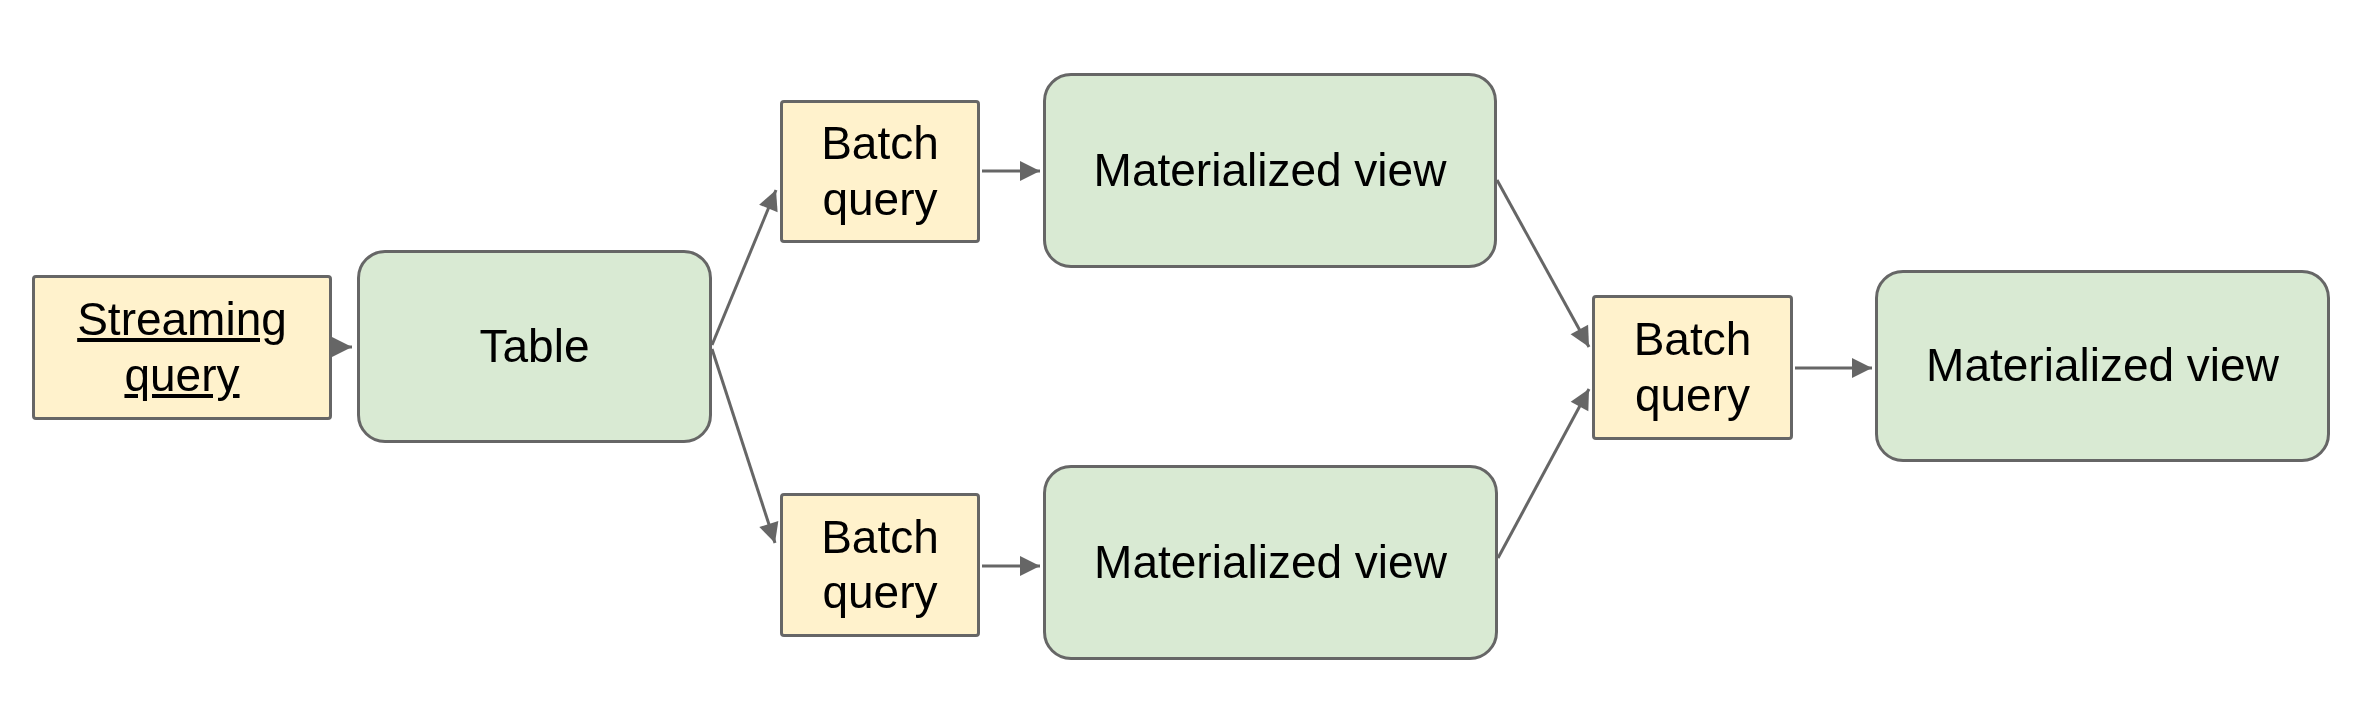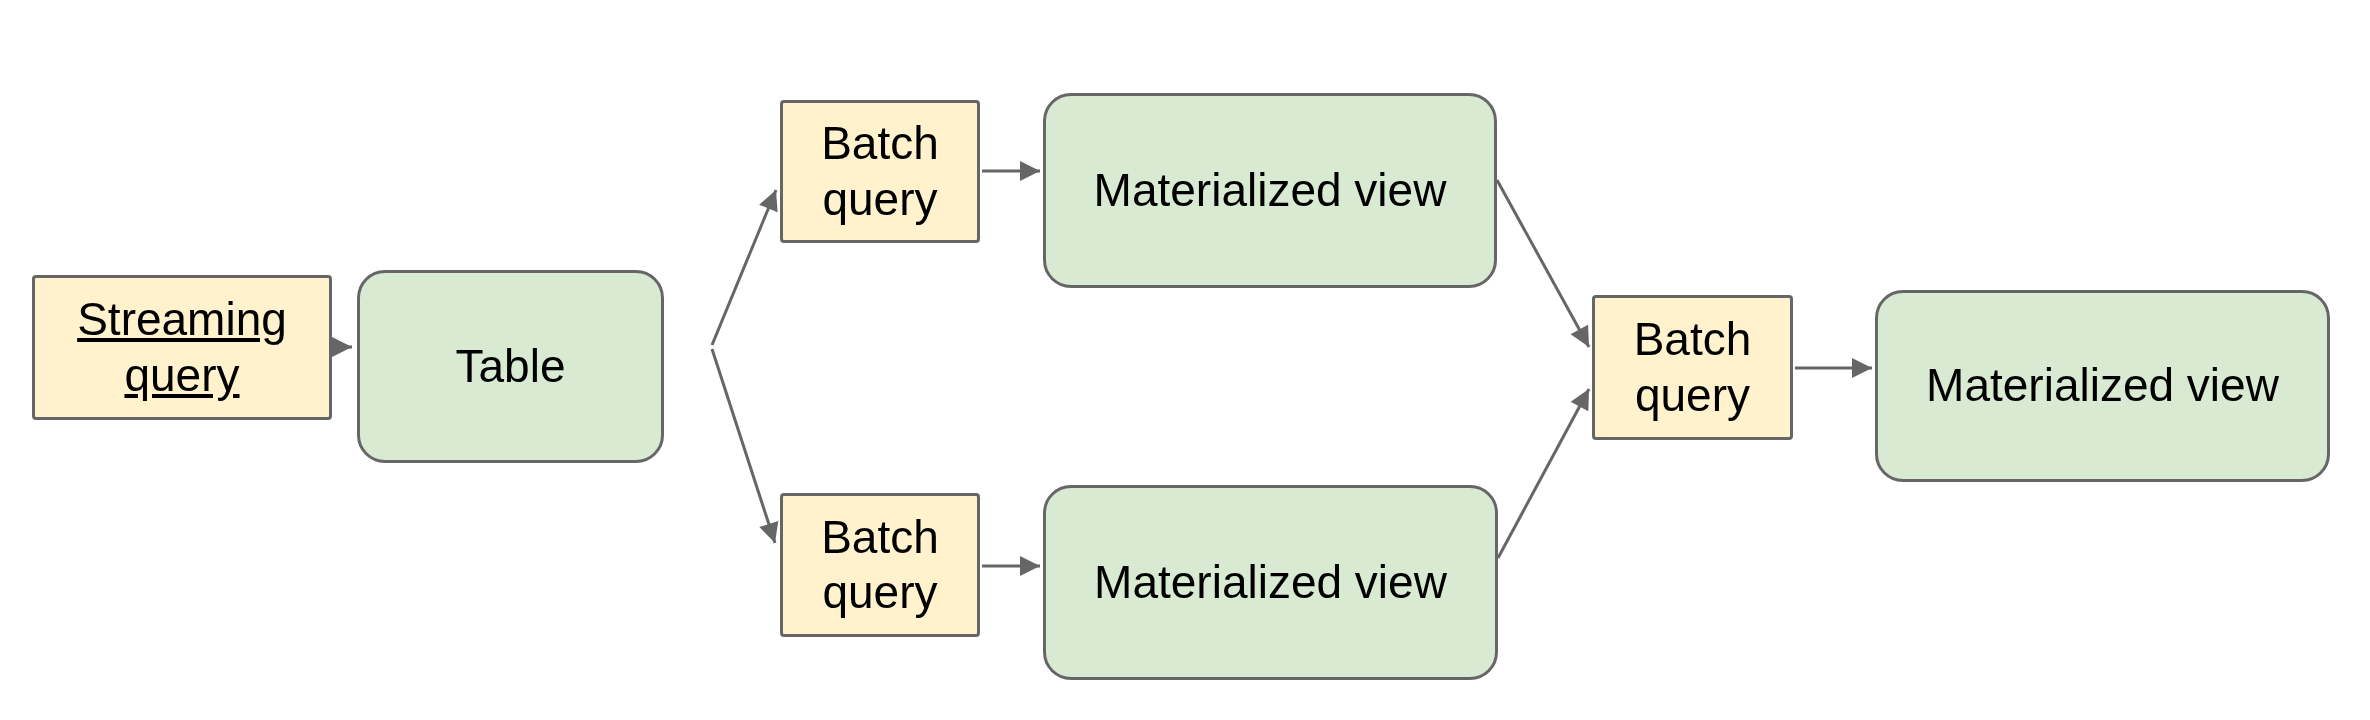--- a/index.html
+++ b/index.html
@@ -45,7 +45,6 @@
     background: #d9ead3;
     border: 3px solid #666666;
     border-radius: 28px;
-    margin-top: 20px;
   }
   .n-streaming { left: 32px;  top: 275px; width: 300px; height: 145px; text-decoration: underline; }
   .n-table     { left: 357px; top: 250px; width: 307px; height: 193px; }

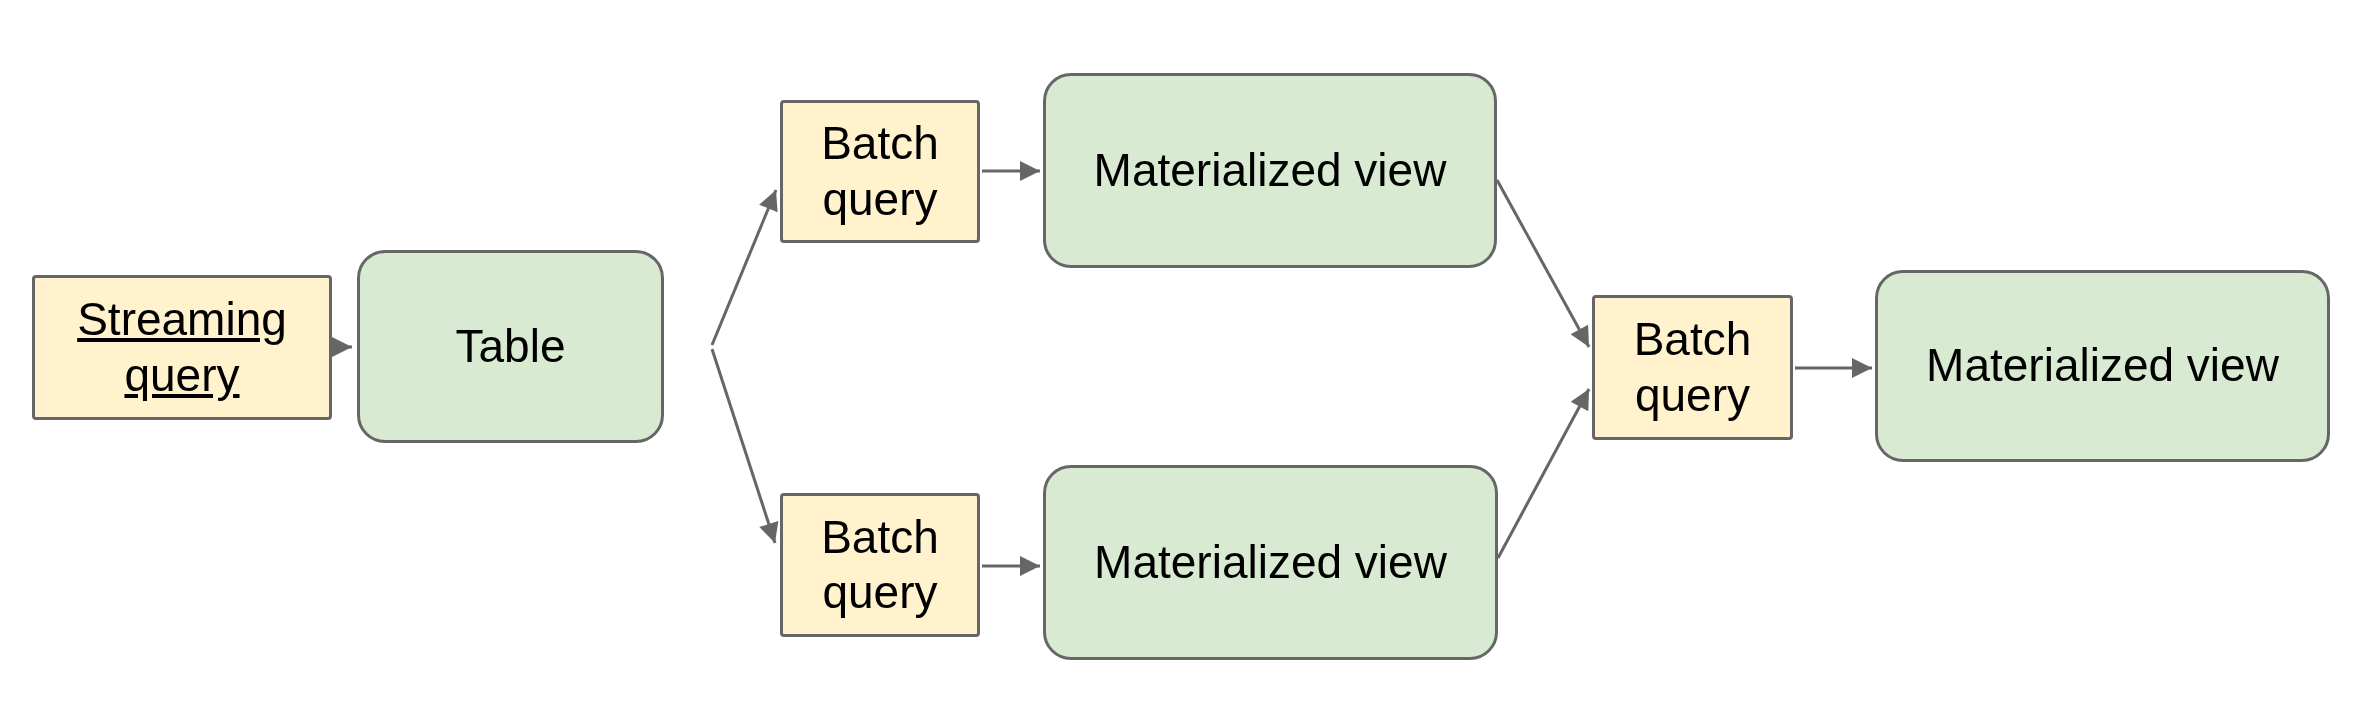--- a/index.html
+++ b/index.html
@@ -47,7 +47,7 @@
     border-radius: 28px;
   }
   .n-streaming { left: 32px;  top: 275px; width: 300px; height: 145px; text-decoration: underline; }
-  .n-table     { left: 357px; top: 250px; width: 307px; height: 193px; }
+  .n-table     { left: 357px; top: 250px; width: 355px; height: 193px; }
   .n-batch-top { left: 780px; top: 100px; width: 200px; height: 143px; }
   .n-mv-top    { left: 1043px; top: 73px;  width: 454px; height: 195px; }
   .n-batch-bot { left: 780px; top: 493px; width: 200px; height: 144px; }

